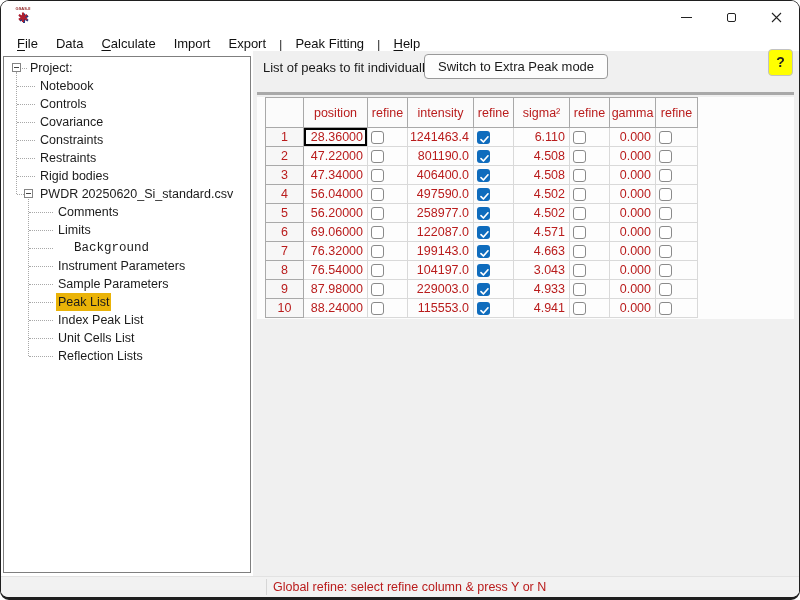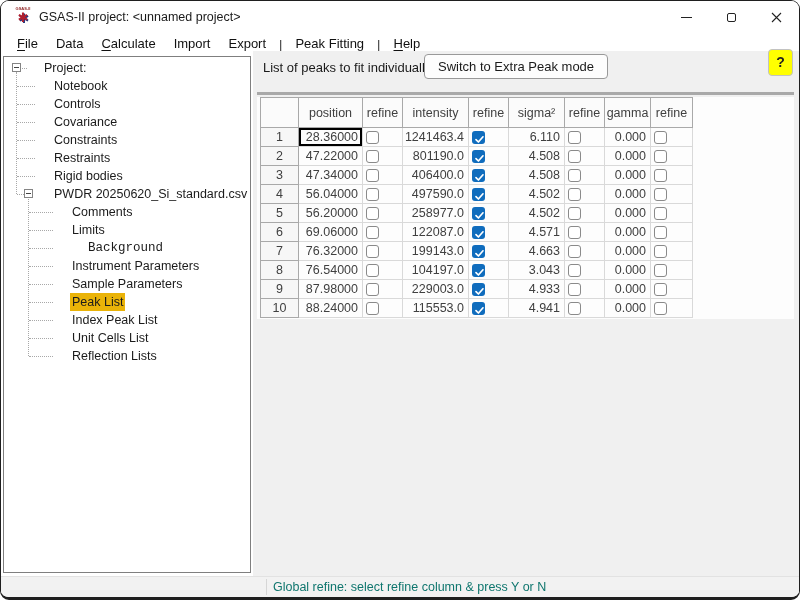--- a/index.html
+++ b/index.html
@@ -69,7 +69,6 @@
       <span class="tiny">GSAS-II</span>
       <span class="star">✱</span>
     </div>
-    <span class="title-text">GSAS-II project: &lt;unnamed project&gt;</span>
     <div class="win-btn min">
         <span class="glyph-min"></span>
       </div>

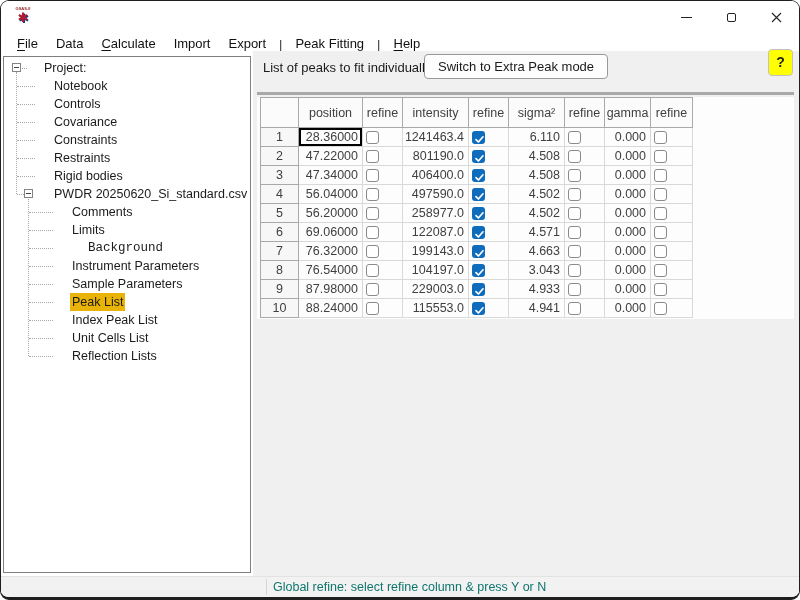--- a/index.html
+++ b/index.html
@@ -26,7 +26,7 @@
   
   .tree-panel { position:absolute; left:2px; top:55px; width:248px; height:517px; background:#fff; border:1px solid #7f7f7f; overflow:hidden; }
   .tree { position:absolute; left:0; top:0; width:100%; height:100%; font-size:12.5px; color:#1b1b1b; }
-  .tree-item { position:absolute; height:18px; line-height:18px; white-space:nowrap;margin-left:14px; }
+  .tree-item { position:absolute; height:18px; line-height:18px; white-space:nowrap; }
   .tree-label { display:inline-block; padding:0 2px; }
   .tree-label.sel { background:#e3e3e3; }
   .expander { position:absolute; width:9px; height:9px; border:1px solid #848484; background:#fff; }

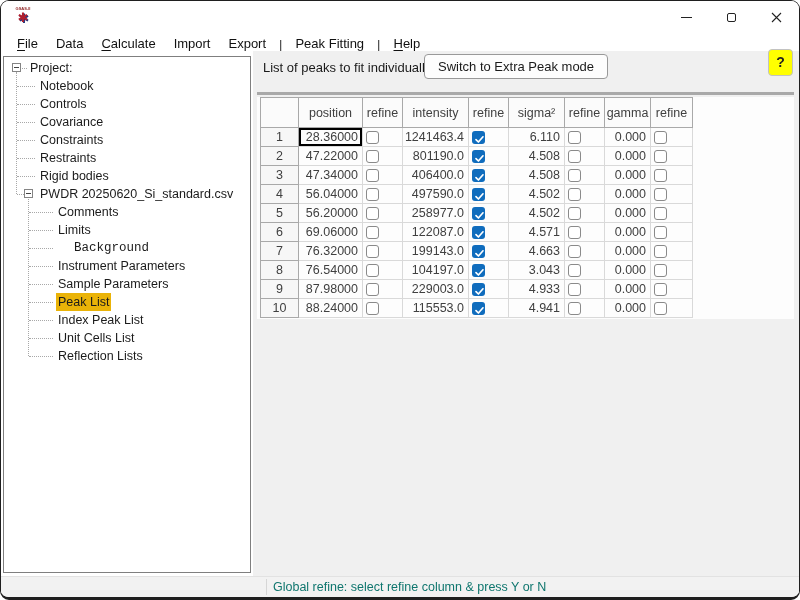--- a/index.html
+++ b/index.html
@@ -43,7 +43,7 @@
   .sash { position:absolute; left:4px; right:5px; top:41px; height:3px; background:#a9a9a9; }
   .grid-area { position:absolute; left:4px; right:5px; top:46px; height:222px; background:#fdfdfd; }
   
-  table.grid { border-collapse:collapse; table-layout:fixed; margin-left:3px; font-size:12.5px; color:#404040; }
+  table.grid { border-collapse:collapse; table-layout:fixed; margin-left:8px; font-size:12.5px; color:#b91c1c; }
   .grid th { background:#f7f7f7; border:1px solid #a9a9a9; font-weight:normal; text-align:center; overflow:hidden; }
   .grid thead th { height:30px; background:#fbfbfb; }
   .grid tbody th { height:19px; }

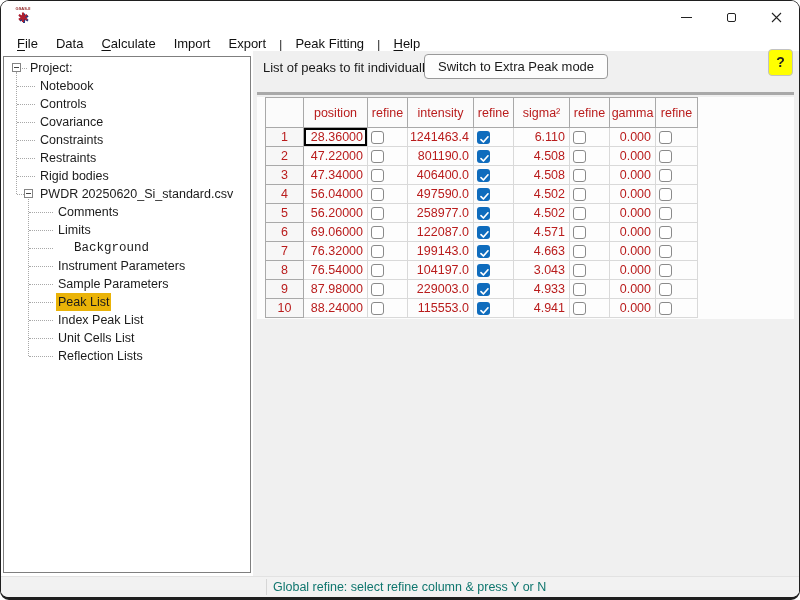--- a/index.html
+++ b/index.html
@@ -55,7 +55,7 @@
   .cb.on { border-color:transparent; }
   .cb svg { position:absolute; left:1px; top:2px; }
   
-  .statusbar { position:absolute; left:0; bottom:0; width:100%; height:21px; background:#f2f2f2; border-top:1px solid #e2e2e2; font-size:12.5px; color:#0f766e; }
+  .statusbar { position:absolute; left:0; bottom:0; width:100%; height:21px; background:#f2f2f2; border-top:1px solid #e2e2e2; font-size:12.5px; color:#b91c1c; }
   .status-div { position:absolute; left:265px; top:2px; bottom:2px; width:1px; background:#d6d6d6; }
   .status-text { position:absolute; left:272px; top:0; line-height:20px; }
 </style>

